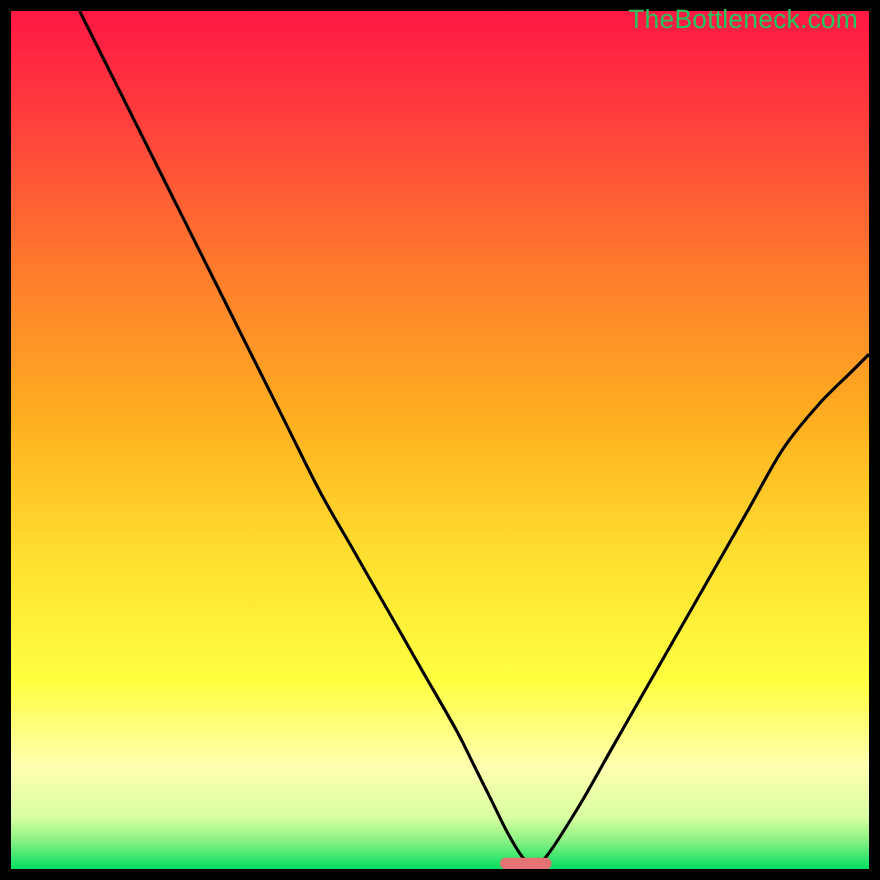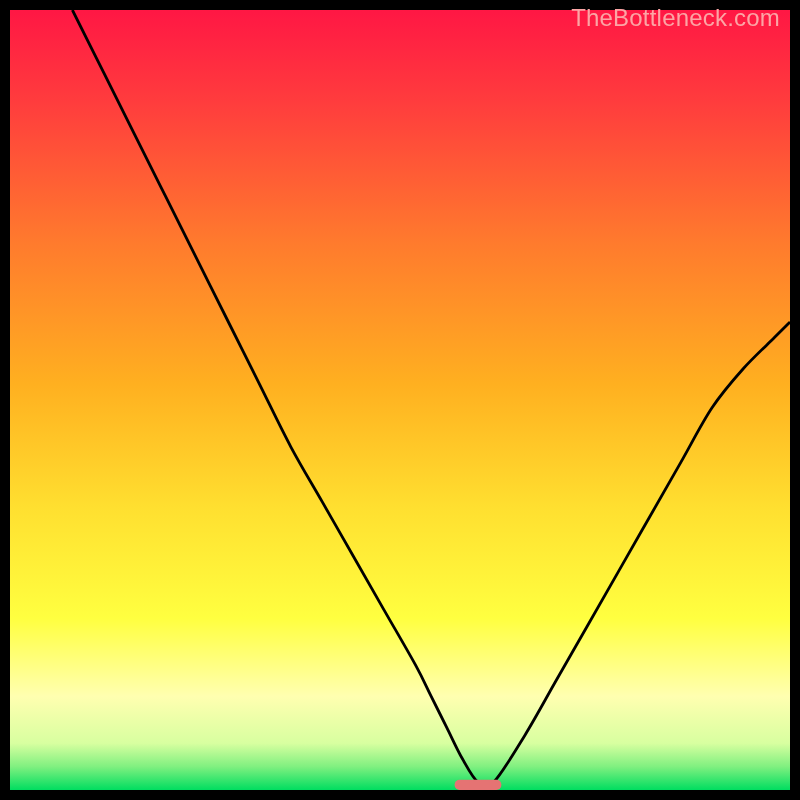--- a/index.html
+++ b/index.html
@@ -23,7 +23,7 @@
     position: absolute;
     top: 4px;
     right: 20px;
-    color: #fca5a5;
+    color: #22c55e;
     font-size: 24px;
     font-weight: 500;
     letter-spacing: 0.2px;

